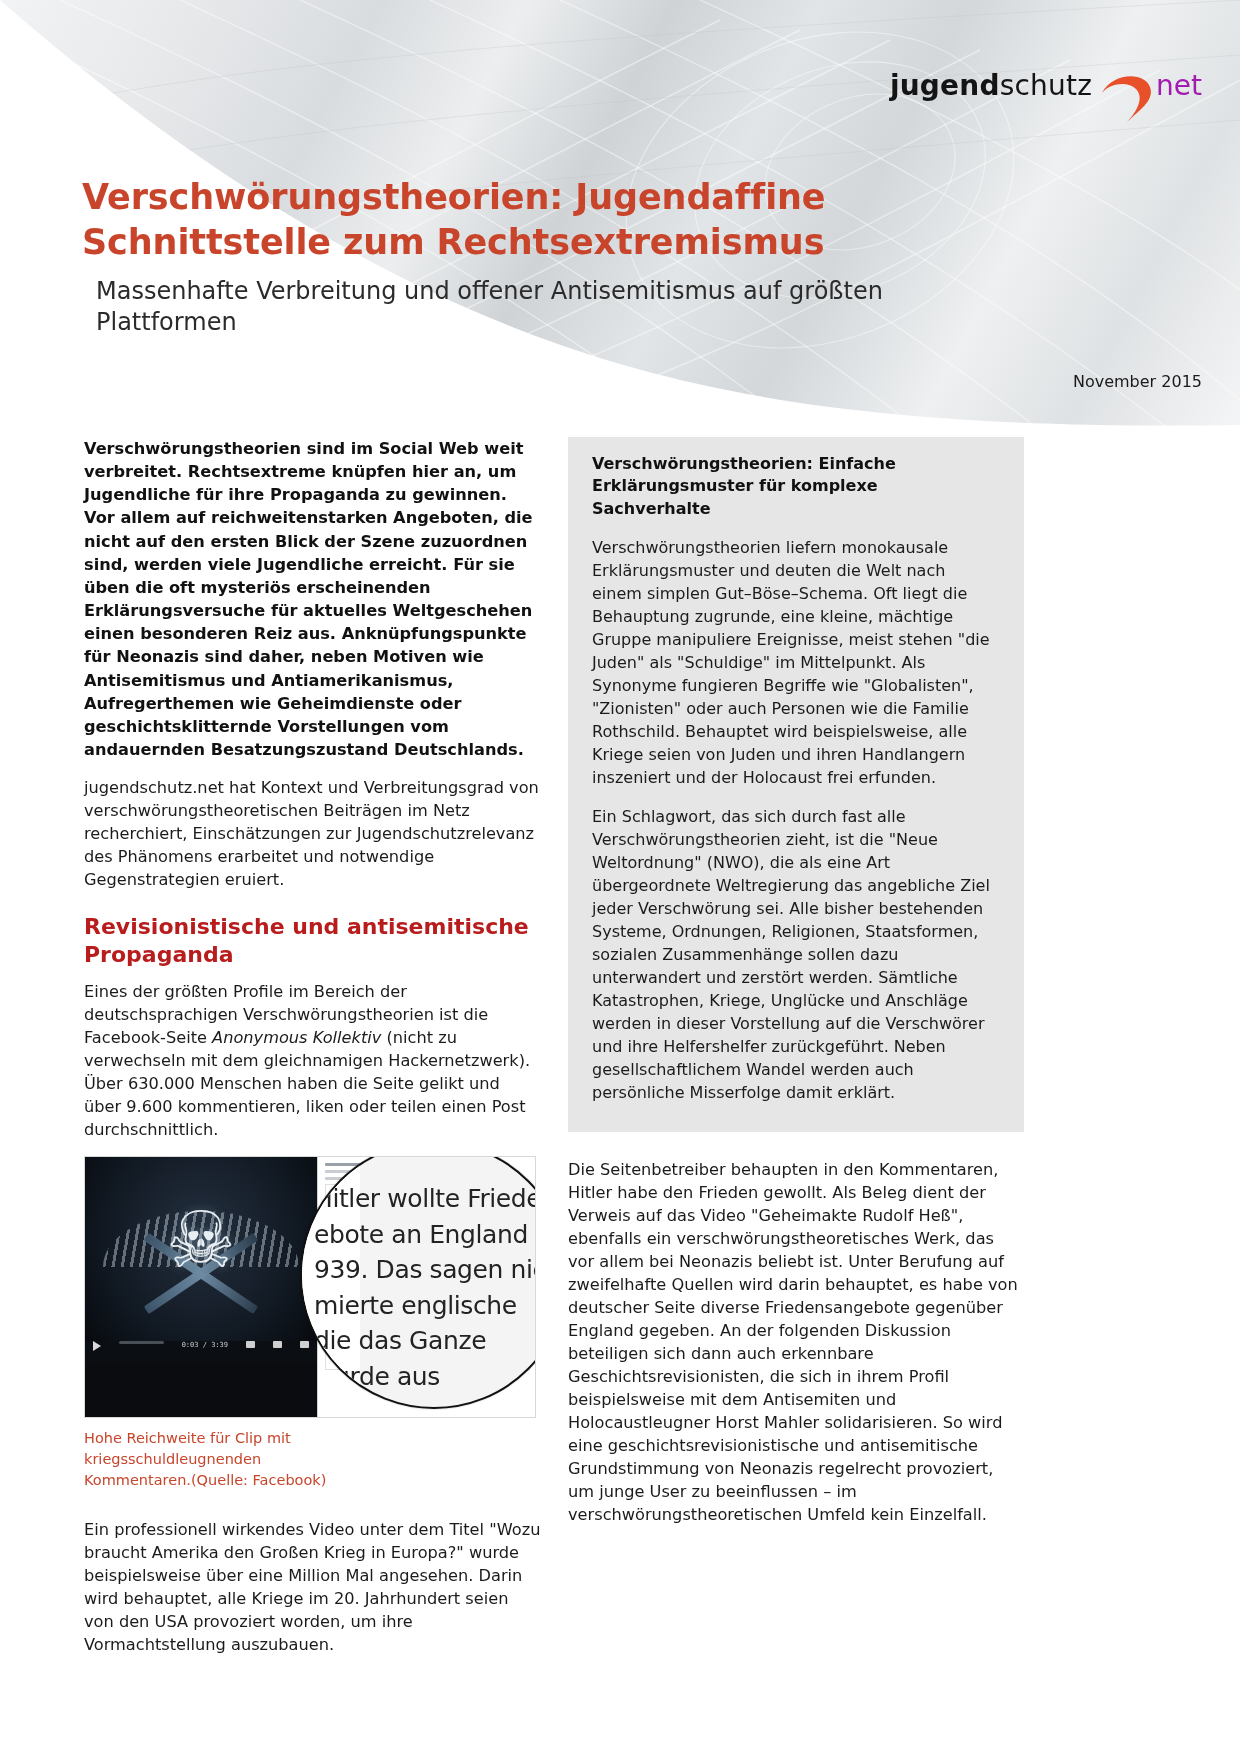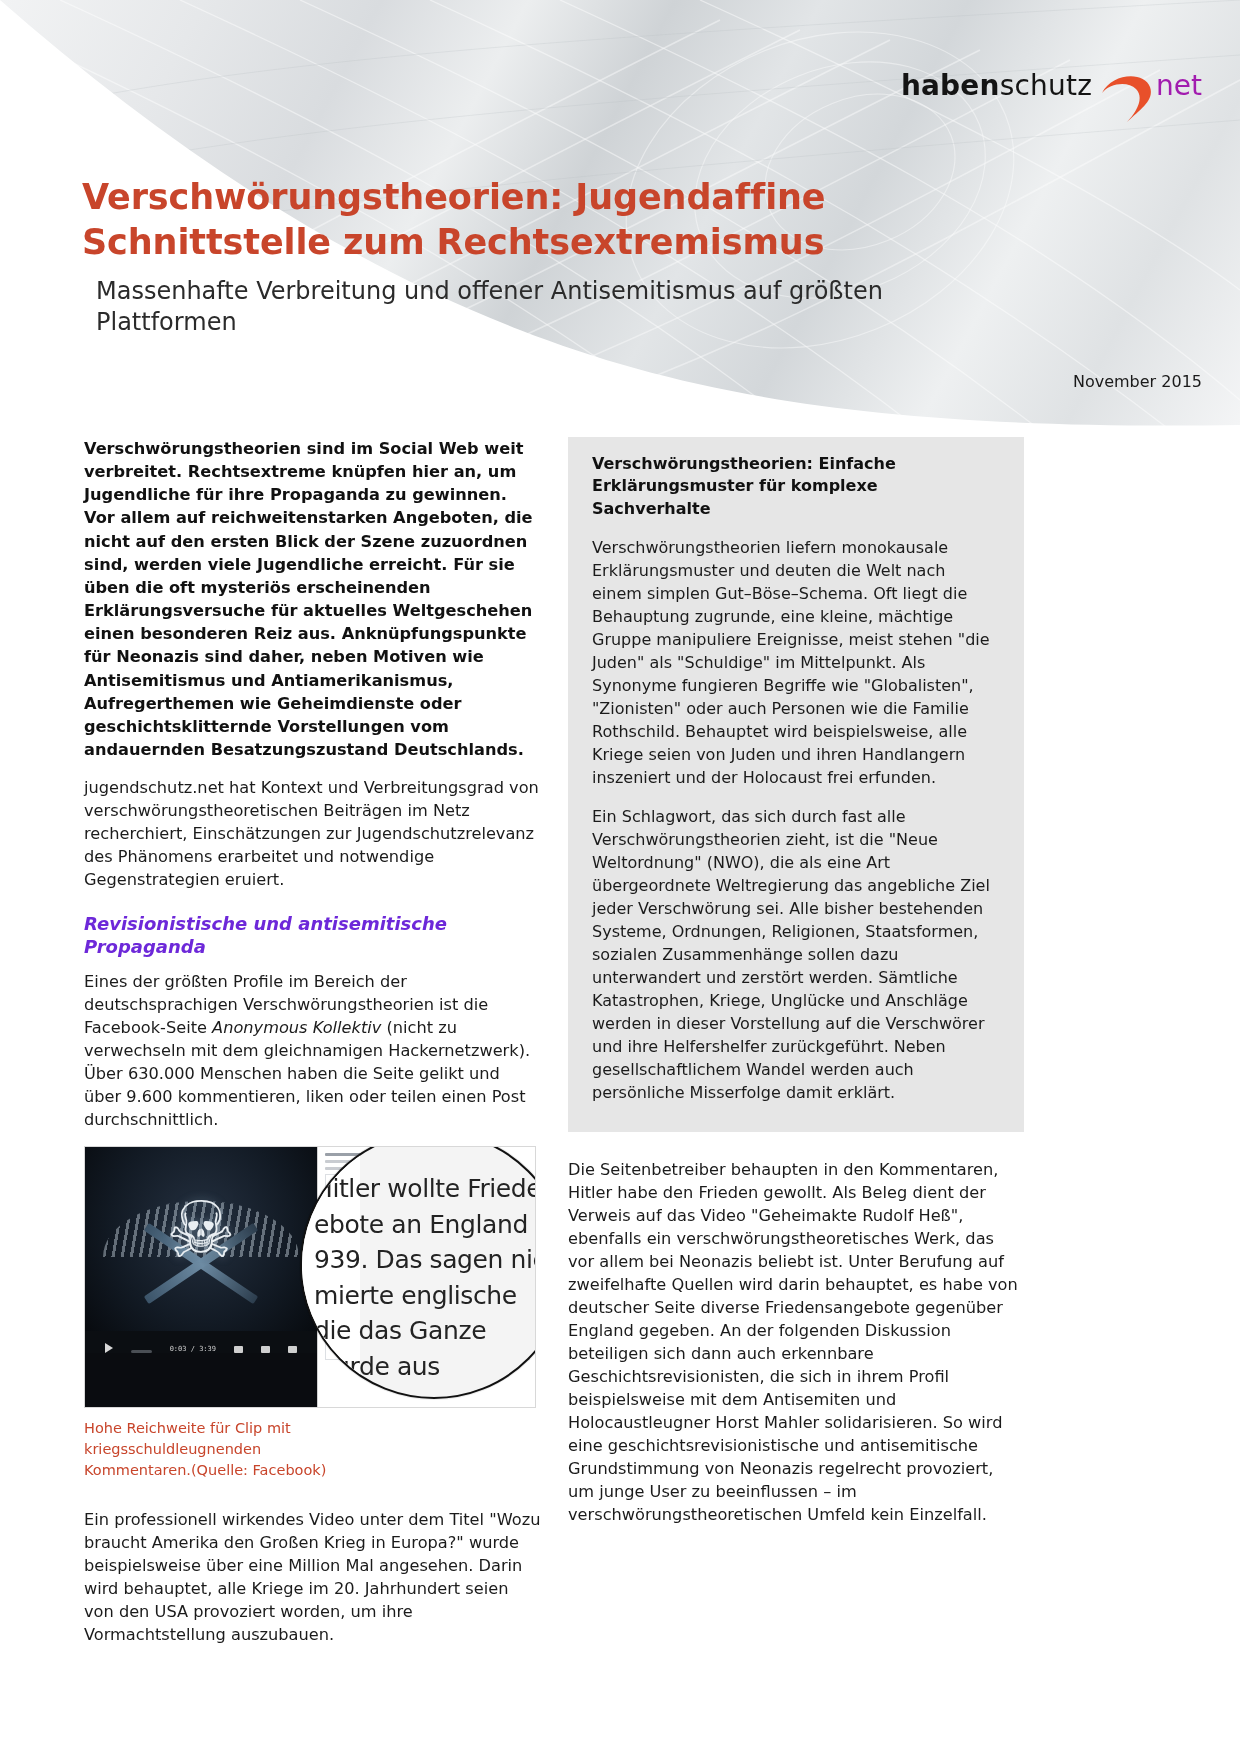--- a/index.html
+++ b/index.html
@@ -344,7 +344,7 @@
 </div>
 
 <div class="logo">
-  <span class="logo-word"><span class="b">haben</span><span class="r">schutz</span></span>
+  <span class="logo-word"><span class="b">jugend</span><span class="r">schutz</span></span>
   <span class="logo-arc">
     <svg width="56" height="58" viewBox="0 0 56 58">
       <path d="M4,22 C14,2 46,0 52,16 C57,30 40,40 28,52 C40,40 46,26 38,18 C30,10 12,12 4,22 Z" fill="#E8502A"></path>

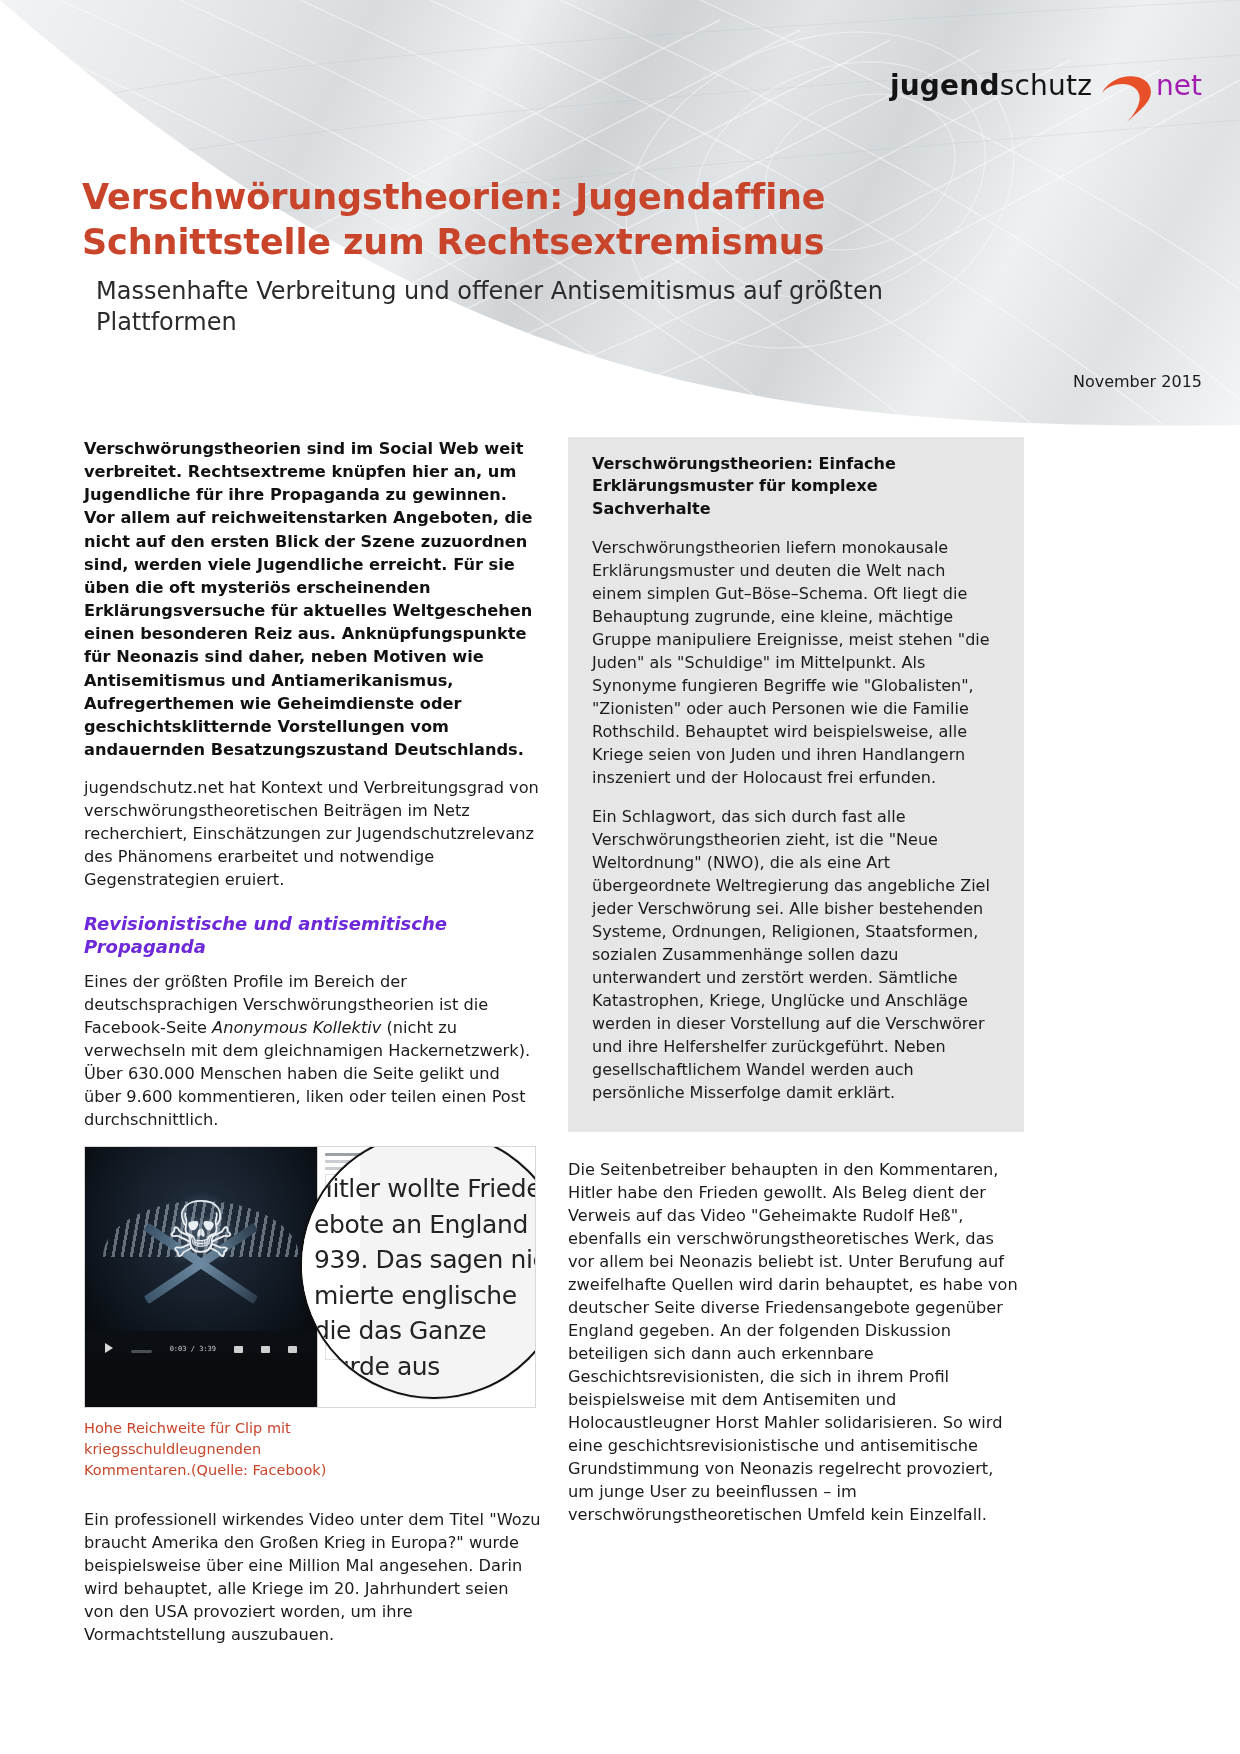--- a/index.html
+++ b/index.html
@@ -123,12 +123,11 @@
     color: #1b1b1b;
   }
   .section-head {
-    font-size: 18px;
+    font-size: 22px;
     font-weight: 700;
-    color: #6d28d9;
+    color: #b91c1c;
     margin: 22px 0 12px 0;
     line-height: 1.25;
-    font-style: italic;
   }
   .it { font-style: italic; }
 

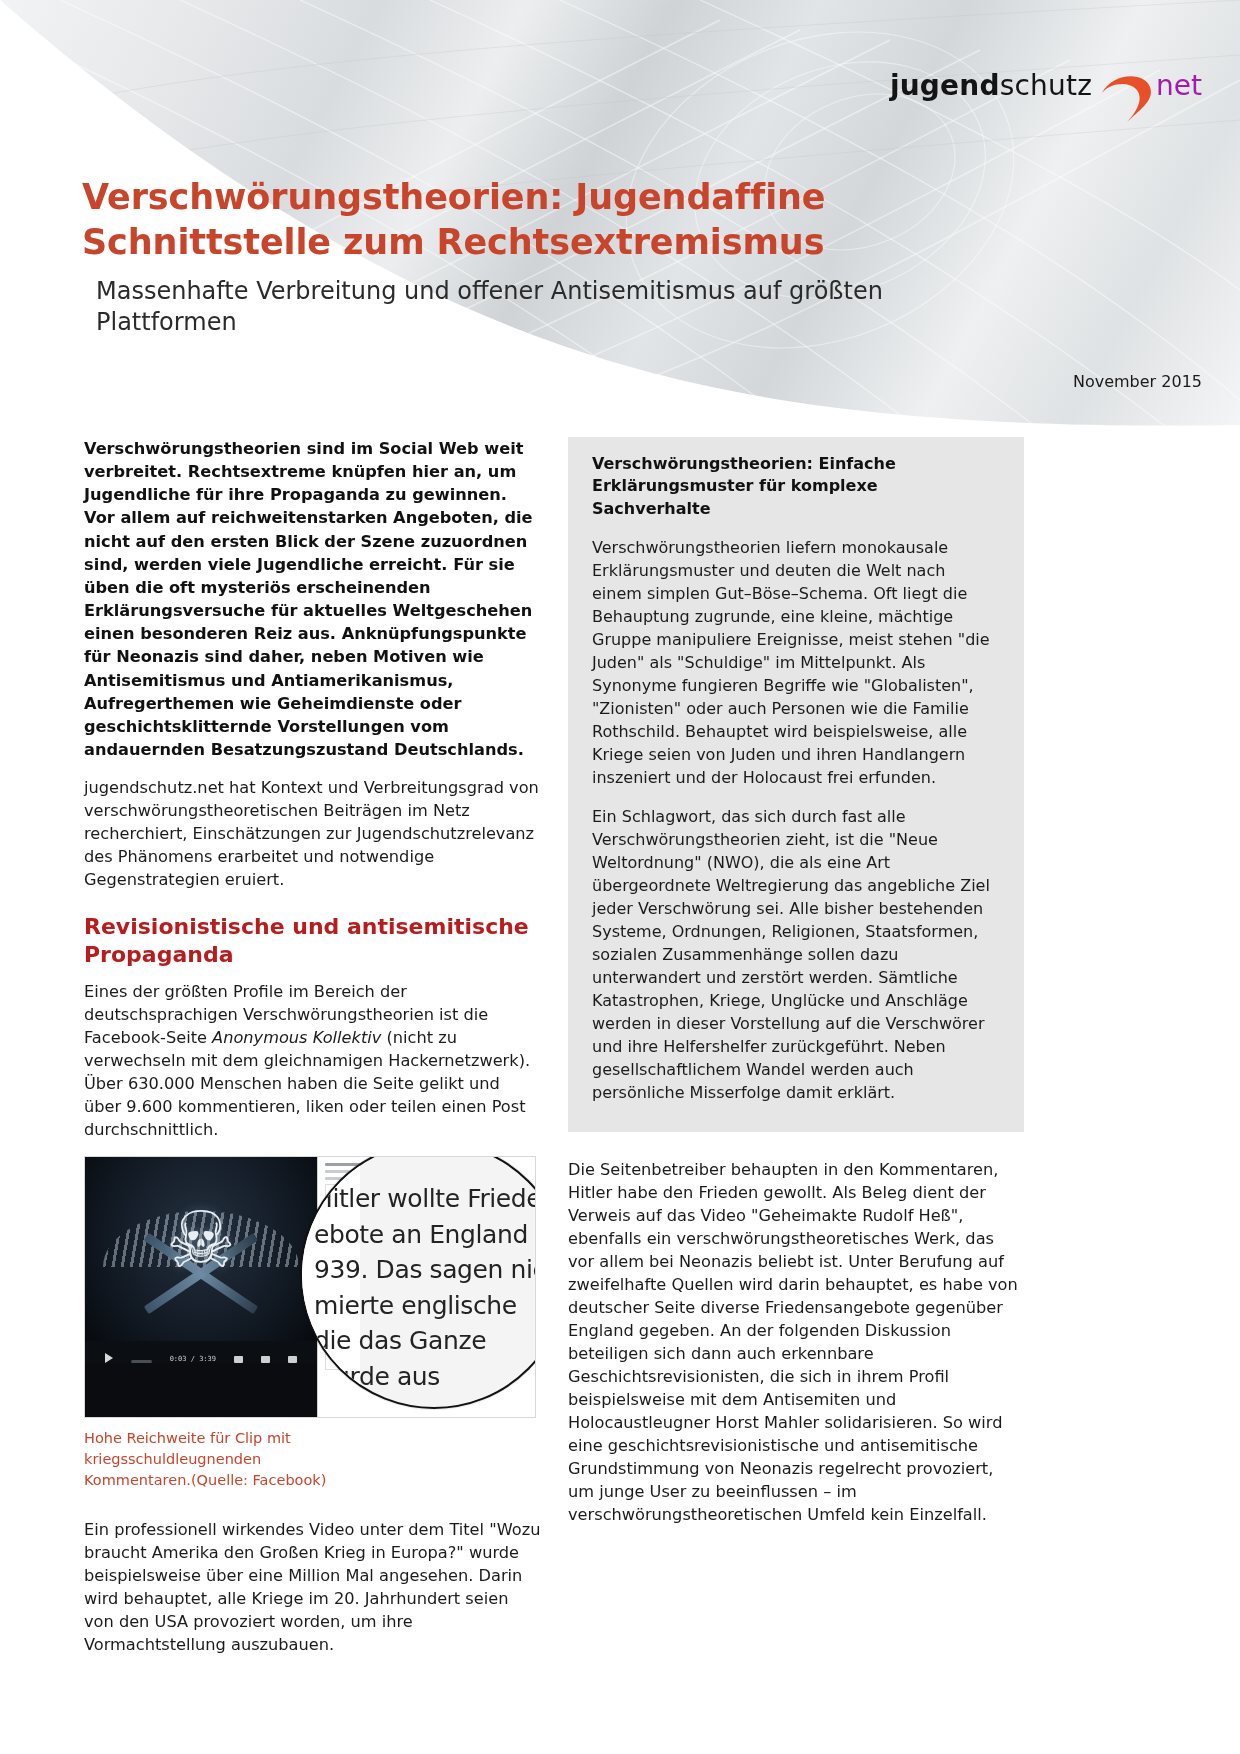--- a/index.html
+++ b/index.html
@@ -205,8 +205,8 @@
     left: 0; right: 0; bottom: 0;
     height: 22px;
     background: #0b0e12;
-    display: flex; align-items: flex-end;
-    padding: 0 20px;
+    display: flex; align-items: flex-start;
+    padding: 0 8px;
     gap: 18px;
   }
   .fig-video .play-tri {

